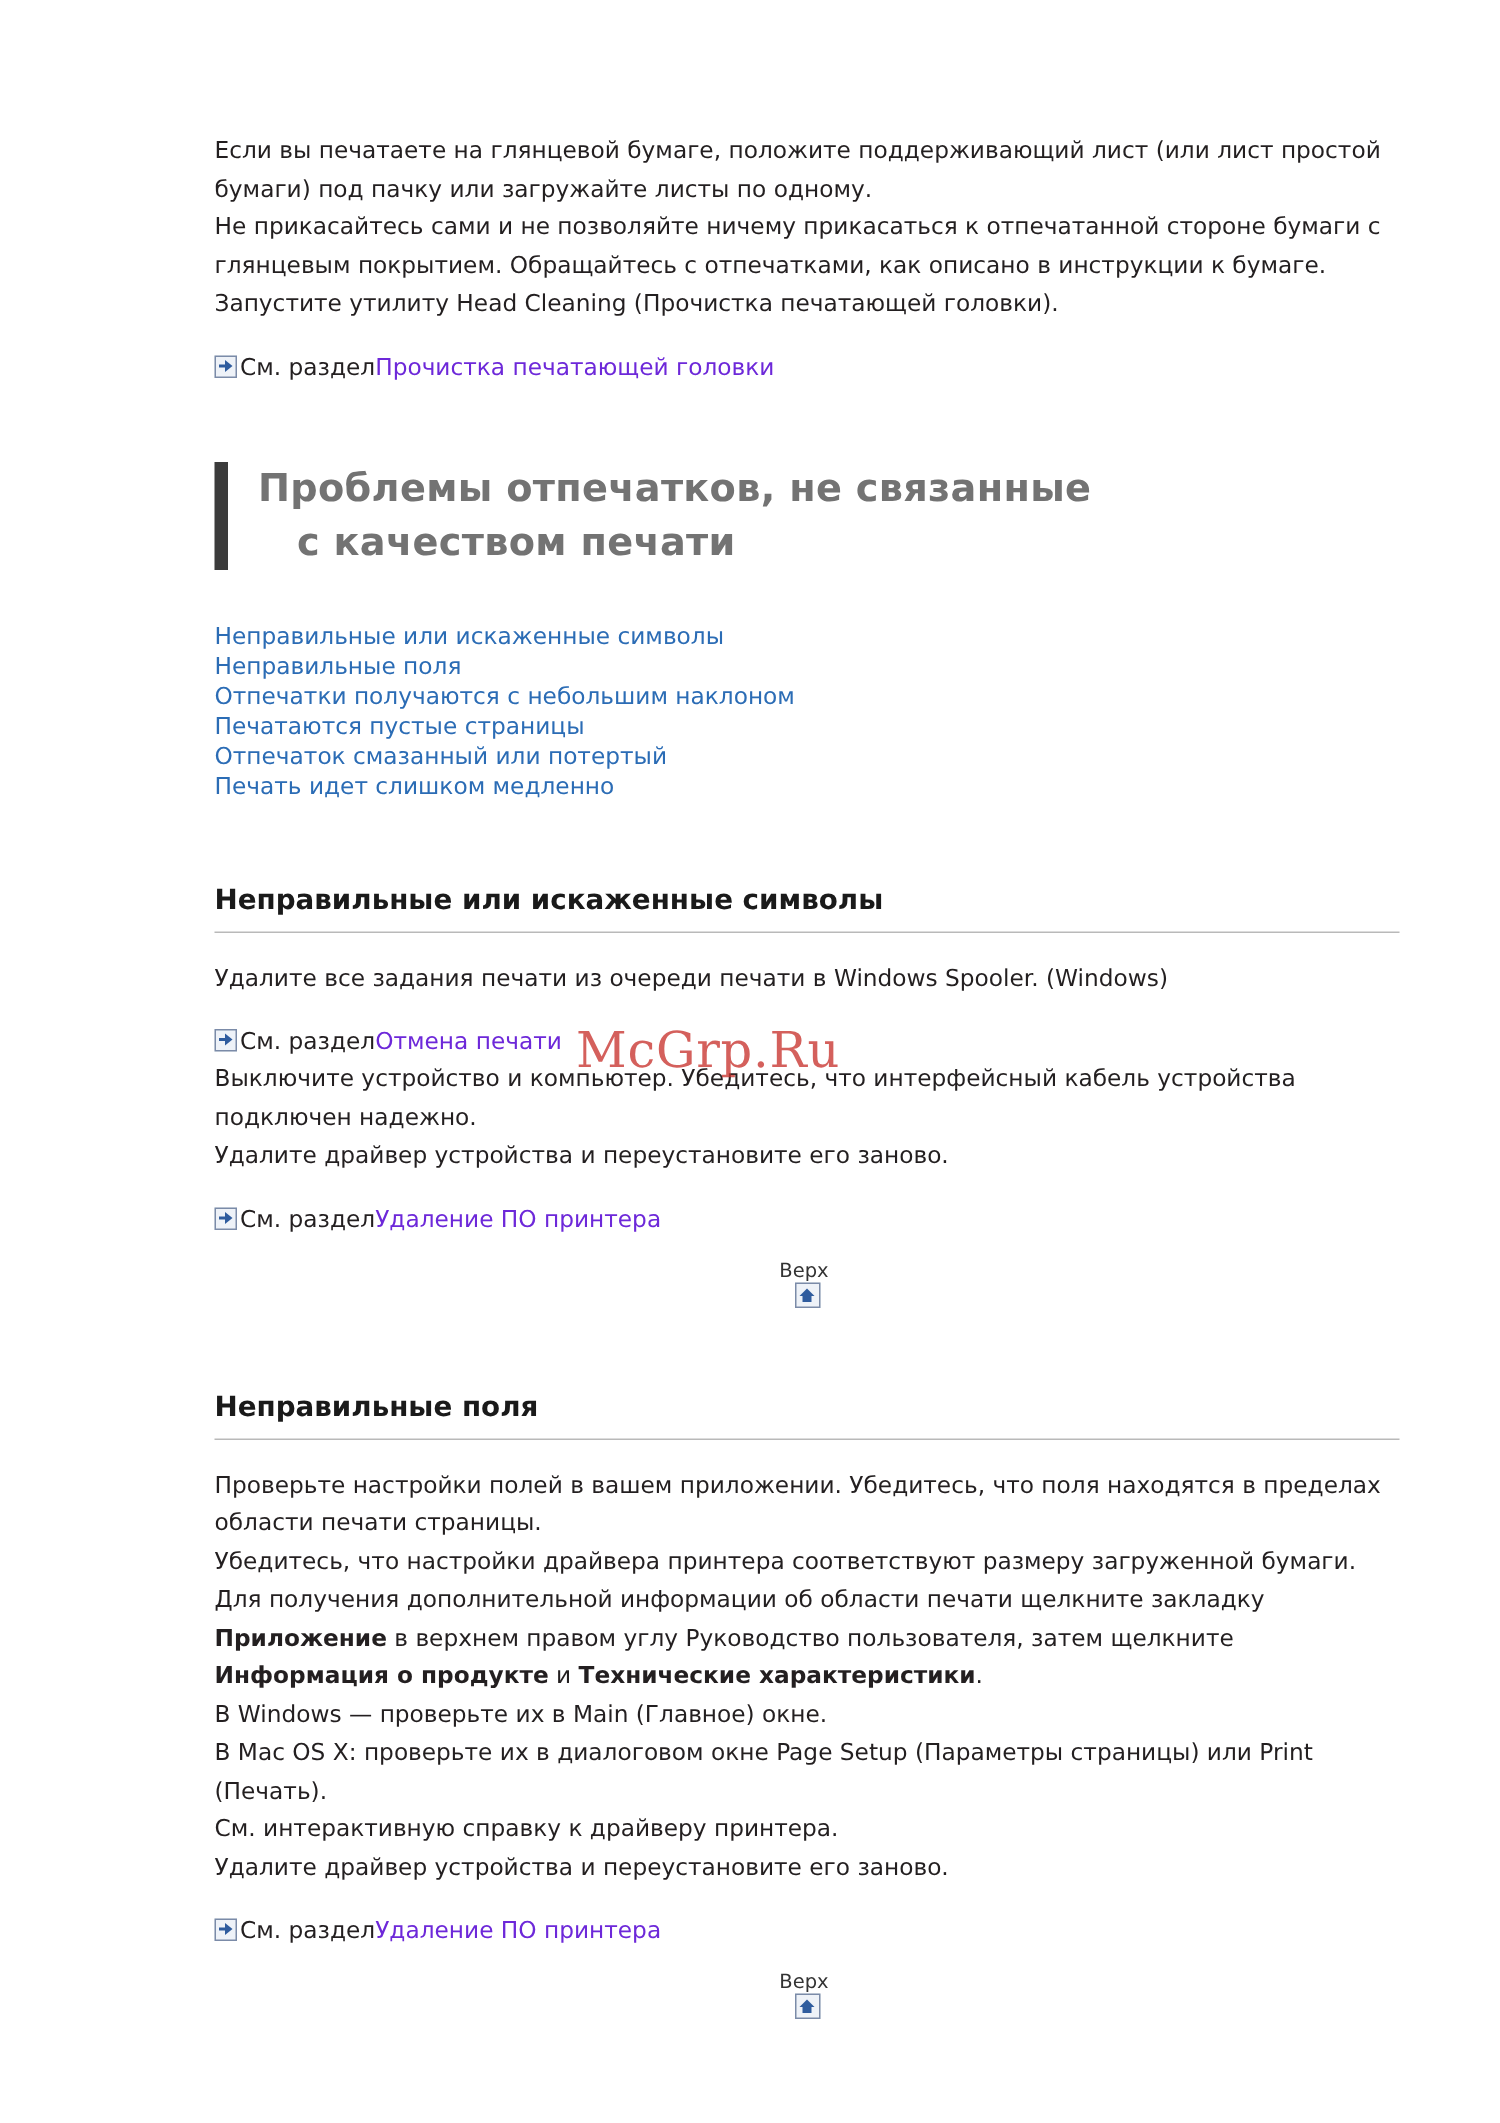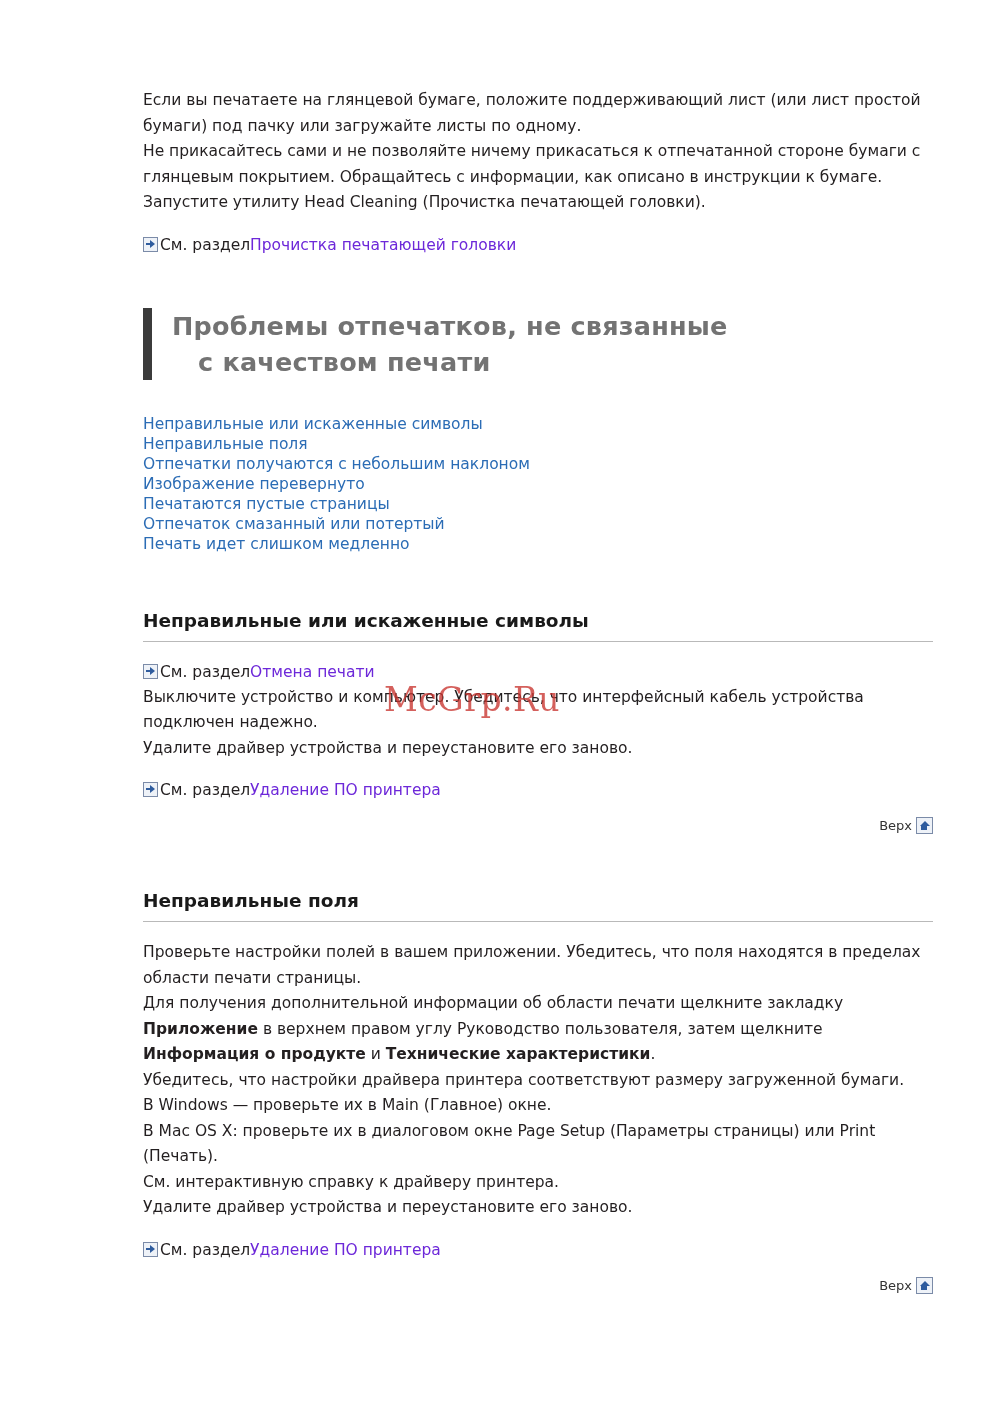--- a/index.html
+++ b/index.html
@@ -184,7 +184,7 @@
   <div class="content">
 
     <p class="para">Если вы печатаете на глянцевой бумаге, положите поддерживающий лист (или лист простой бумаги) под пачку или загружайте листы по одному.</p>
-    <p class="para">Не прикасайтесь сами и не позволяйте ничему прикасаться к отпечатанной стороне бумаги с глянцевым покрытием. Обращайтесь с информации, как описано в инструкции к бумаге.</p>
+    <p class="para">Не прикасайтесь сами и не позволяйте ничему прикасаться к отпечатанной стороне бумаги с глянцевым покрытием. Обращайтесь с отпечатками, как описано в инструкции к бумаге.</p>
     <p class="para">Запустите утилиту Head Cleaning (Прочистка печатающей головки).</p>
 
     <div class="seelink">

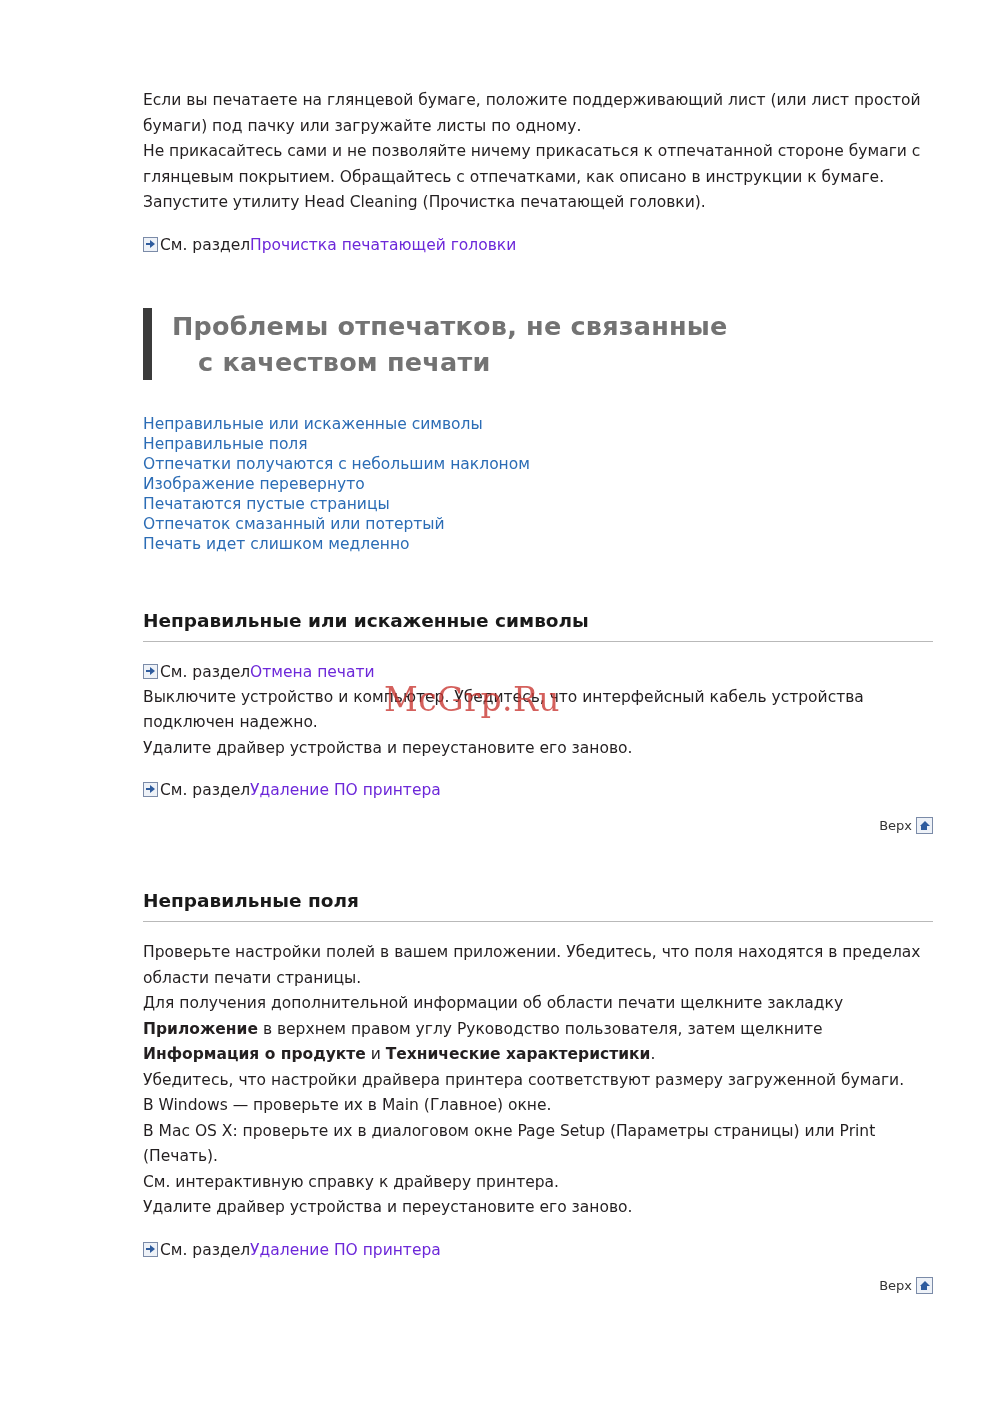--- a/index.html
+++ b/index.html
@@ -205,7 +205,6 @@
       <a href="#">Неправильные или искаженные символы</a>
       <a href="#">Неправильные поля</a>
       <a href="#">Отпечатки получаются с небольшим наклоном</a>
-      <a href="#">Изображение перевернуто</a>
       <a href="#">Печатаются пустые страницы</a>
       <a href="#">Отпечаток смазанный или потертый</a>
       <a href="#">Печать идет слишком медленно</a>

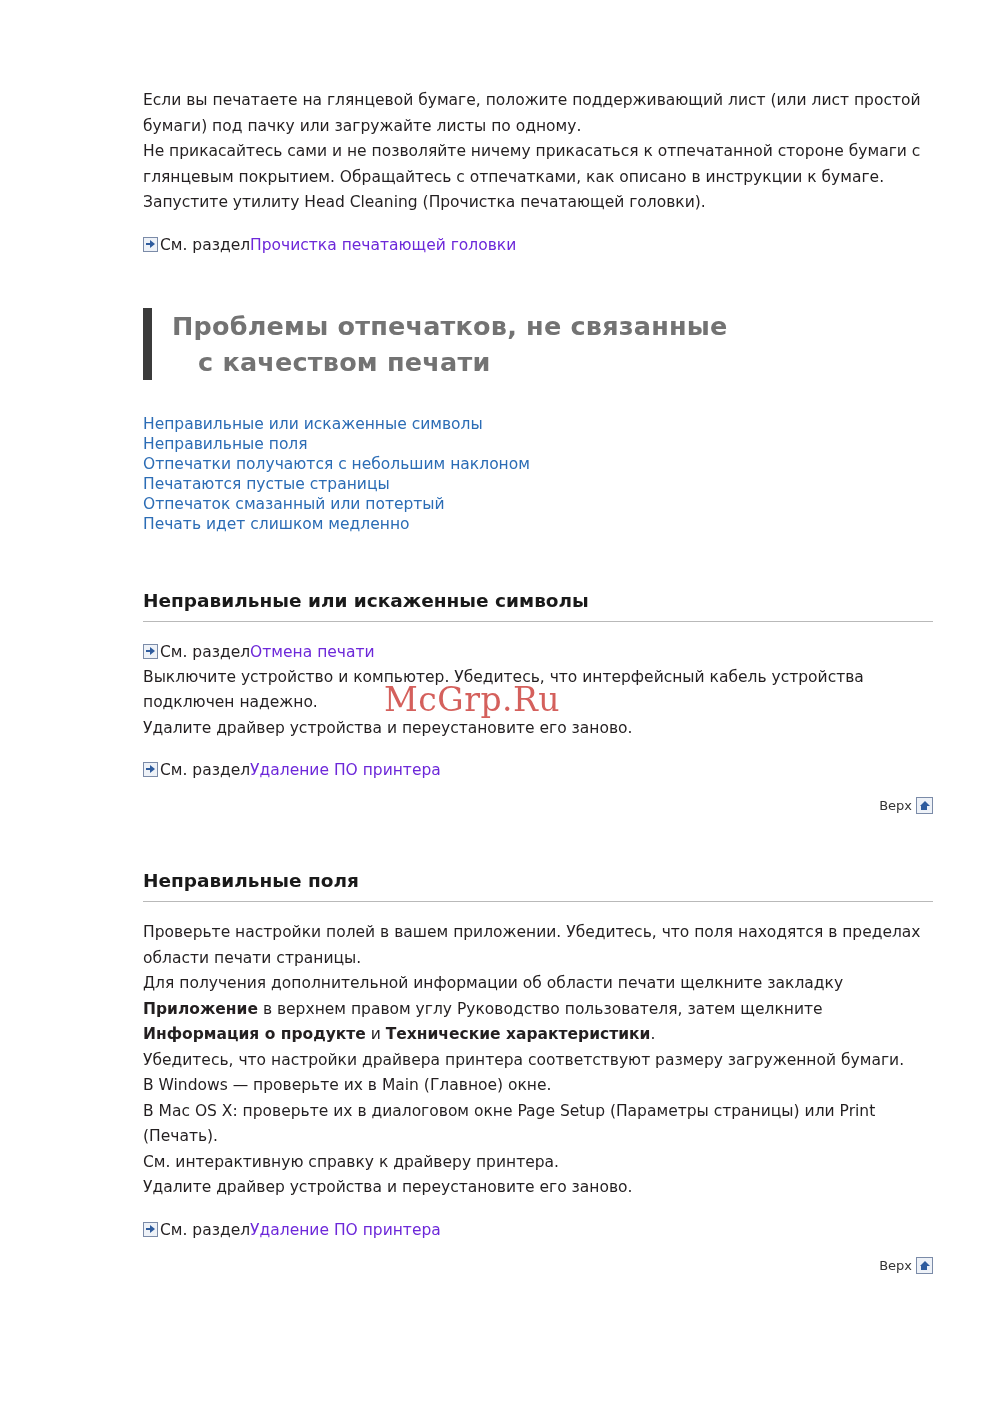--- a/index.html
+++ b/index.html
@@ -214,6 +214,7 @@
       <h2 class="sec">Неправильные или искаженные символы</h2>
       <div class="rule"></div>
 
+      <p class="para">Удалите все задания печати из очереди печати в Windows Spooler. (Windows)</p>
 
       <div class="seelink">
         <span class="bk"></span>

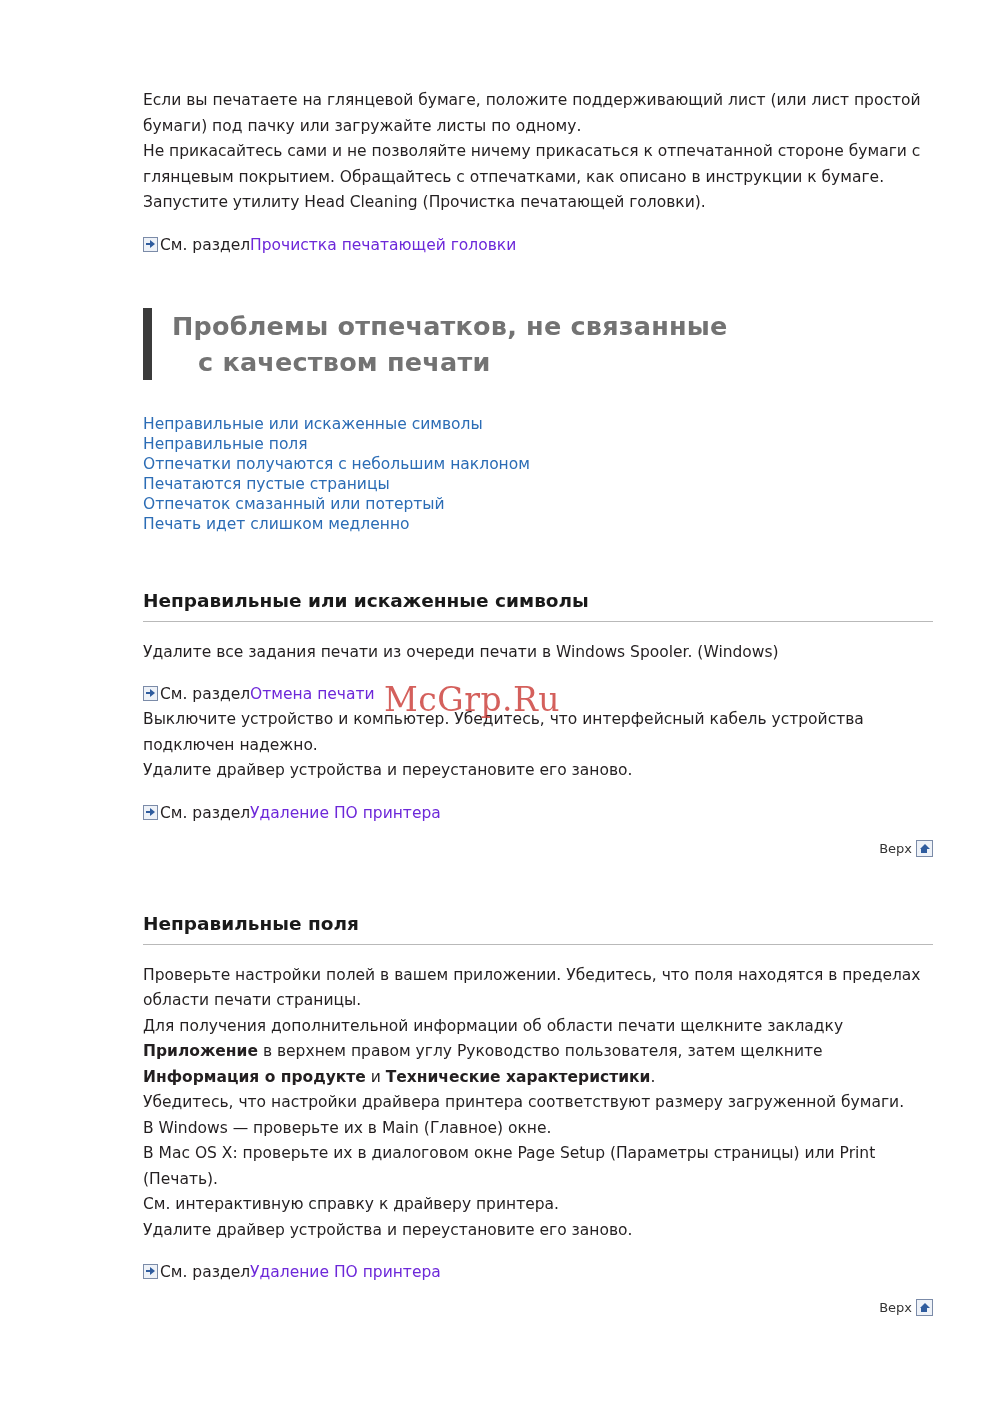--- a/index.html
+++ b/index.html
@@ -135,6 +135,7 @@
     display: flex;
     justify-content: flex-end;
     align-items: center;
+    flex-direction: column;
   }
   .topline .lbl { margin-right: 4px; }
   .topline .up {

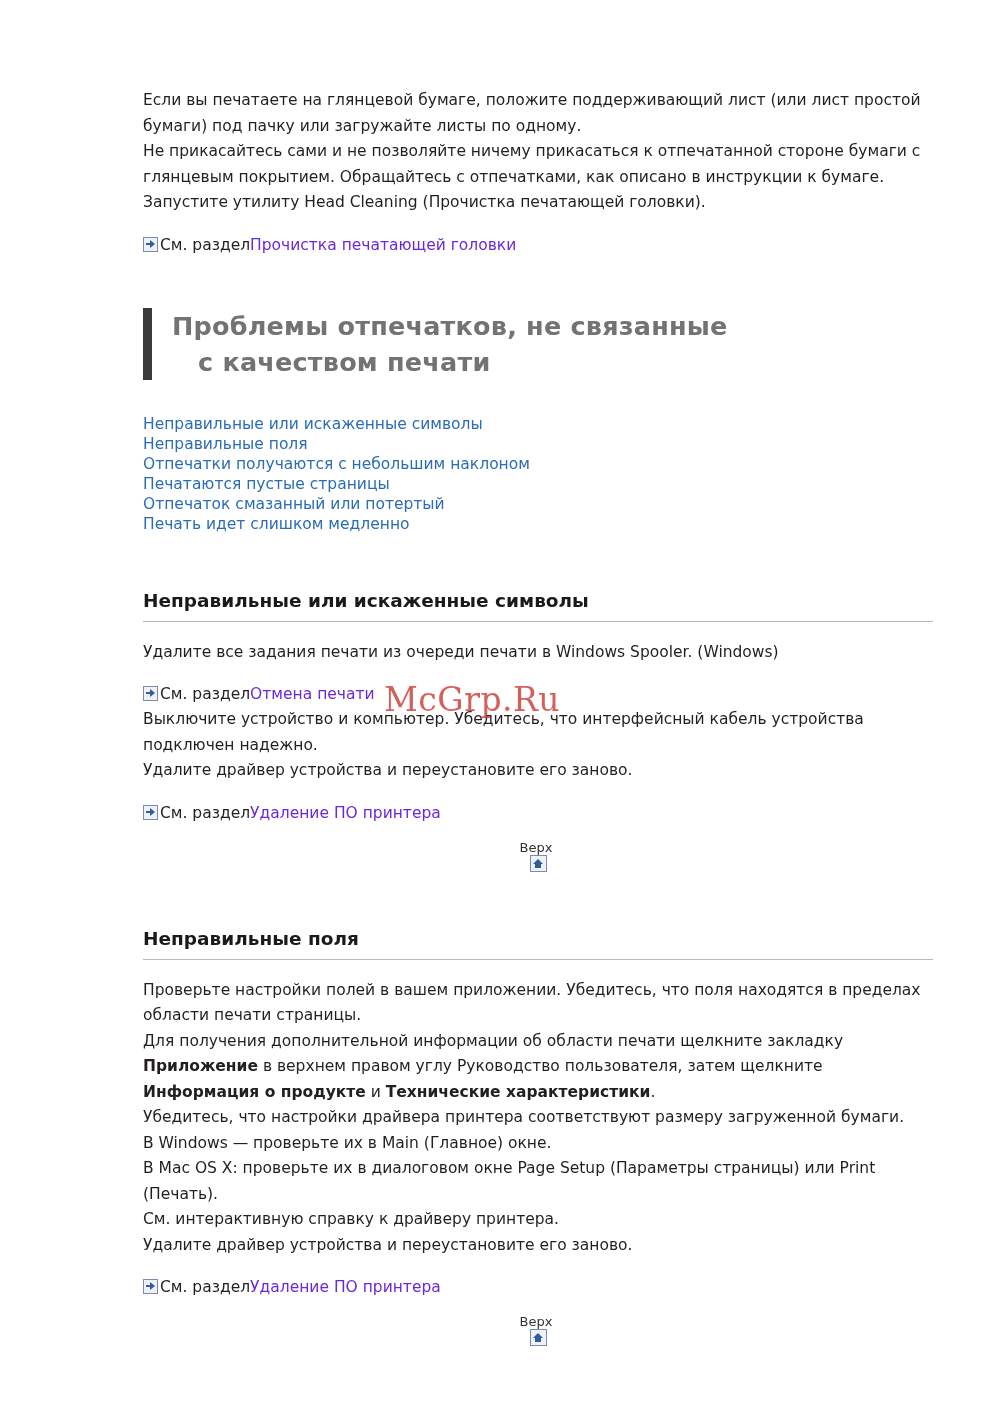--- a/index.html
+++ b/index.html
@@ -244,9 +244,9 @@
 
       <p class="para">Проверьте настройки полей в вашем приложении. Убедитесь, что поля находятся в пределах области печати страницы.</p>
 
+      <p class="para">Убедитесь, что настройки драйвера принтера соответствуют размеру загруженной бумаги.</p>
+
       <p class="para"><span>Для получения дополнительной информации об области печати щелкните закладку </span><b>Приложение</b><span> в верхнем правом углу Руководство пользователя, затем щелкните </span><b>Информация о продукте</b><span> и </span><b>Технические характеристики</b><span>.</span></p>
-
-      <p class="para">Убедитесь, что настройки драйвера принтера соответствуют размеру загруженной бумаги.</p>
       <p class="para">В Windows — проверьте их в Main (Главное) окне.</p>
       <p class="para">В Mac OS X: проверьте их в диалоговом окне Page Setup (Параметры страницы) или Print (Печать).</p>
       <p class="para">См. интерактивную справку к драйверу принтера.</p>

